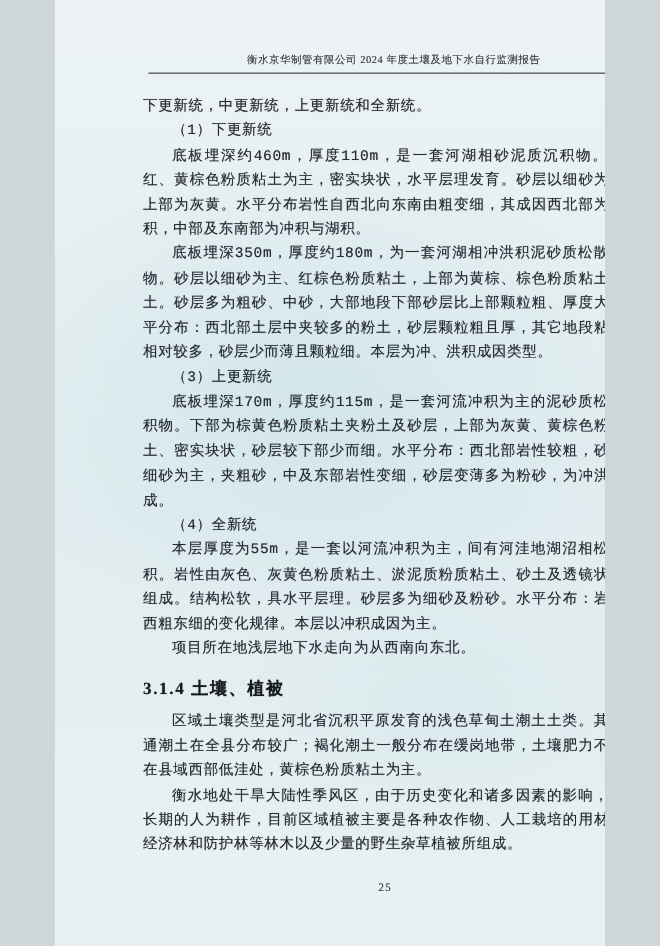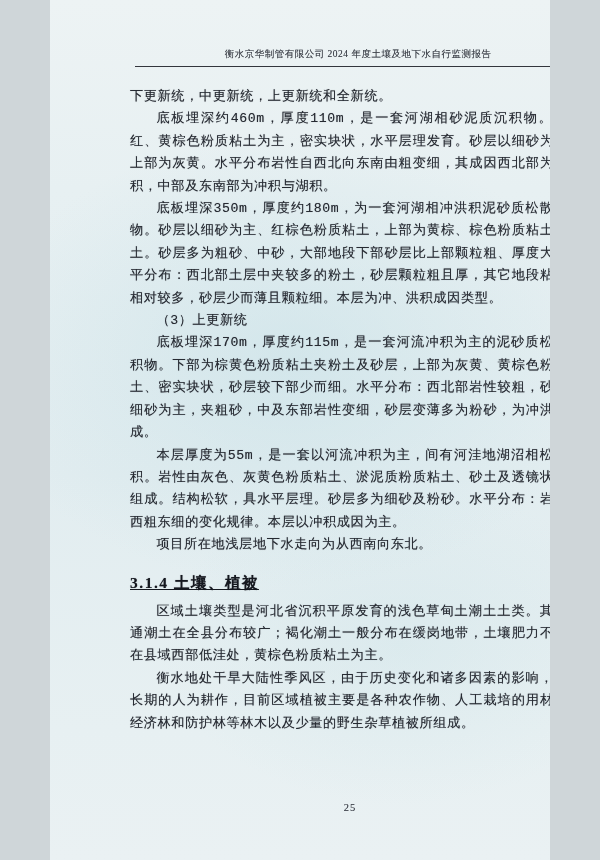--- a/index.html
+++ b/index.html
@@ -96,6 +96,7 @@
   <main class="doc-body">
     <p class="para">下更新统，中更新统，上更新统和全新统。</p>
 
+    <p class="para indent">（1）下更新统</p>
     <p class="para indent">底板埋深约460m，厚度110m，是一套河湖相砂泥质沉积物。以棕红、黄棕色粉质粘土为主，密实块状，水平层理发育。砂层以细砂为主，上部为灰黄。水平分布岩性自西北向东南由粗变细，其成因西北部为冲洪积，中部及东南部为冲积与湖积。</p>
 
     <p class="para indent">底板埋深350m，厚度约180m，为一套河湖相冲洪积泥砂质松散沉积物。砂层以细砂为主、红棕色粉质粘土，上部为黄棕、棕色粉质粘土夹粉土。砂层多为粗砂、中砂，大部地段下部砂层比上部颗粒粗、厚度大。水平分布：西北部土层中夹较多的粉土，砂层颗粒粗且厚，其它地段粘性土相对较多，砂层少而薄且颗粒细。本层为冲、洪积成因类型。</p>

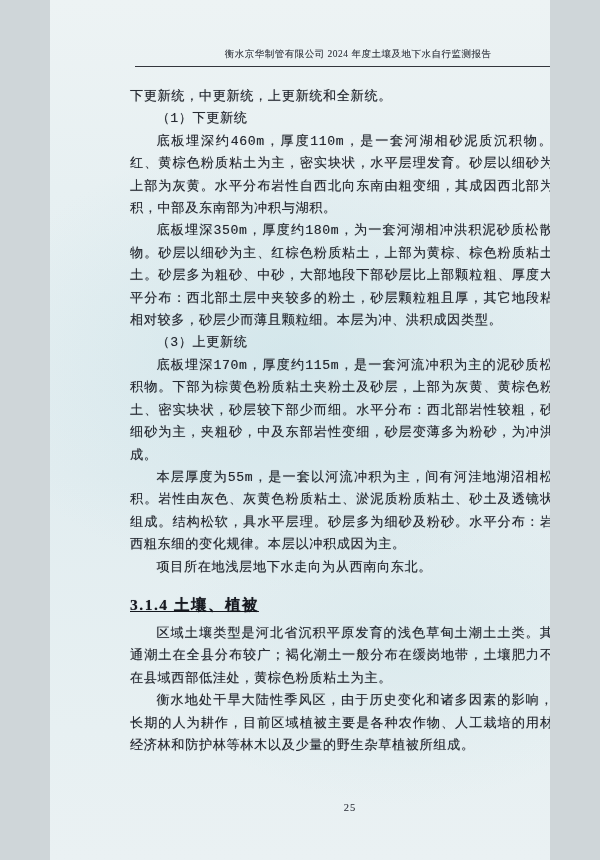--- a/index.html
+++ b/index.html
@@ -104,6 +104,7 @@
     <p class="para indent">（3）上更新统</p>
     <p class="para indent">底板埋深170m，厚度约115m，是一套河流冲积为主的泥砂质松散沉积物。下部为棕黄色粉质粘土夹粉土及砂层，上部为灰黄、黄棕色粉质粘土、密实块状，砂层较下部少而细。水平分布：西北部岩性较粗，砂层以细砂为主，夹粗砂，中及东部岩性变细，砂层变薄多为粉砂，为冲洪积形成。</p>
 
+    <p class="para indent">（4）全新统</p>
     <p class="para indent">本层厚度为55m，是一套以河流冲积为主，间有河洼地湖沼相松散沉积。岩性由灰色、灰黄色粉质粘土、淤泥质粉质粘土、砂土及透镜状砂层组成。结构松软，具水平层理。砂层多为细砂及粉砂。水平分布：岩性有西粗东细的变化规律。本层以冲积成因为主。</p>
 
     <p class="para indent">项目所在地浅层地下水走向为从西南向东北。</p>

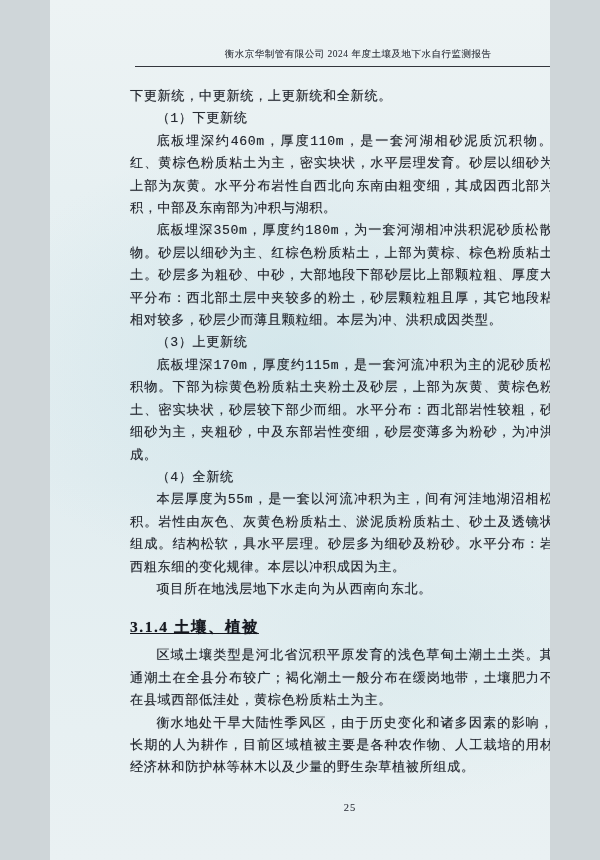--- a/index.html
+++ b/index.html
@@ -67,7 +67,6 @@
     letter-spacing: 1.5px;
     text-align: left;
     text-shadow: 0 0 0.8px rgba(21,24,31,0.6);
-    text-decoration: underline;
   }
   .doc-footer {
     position: absolute;

